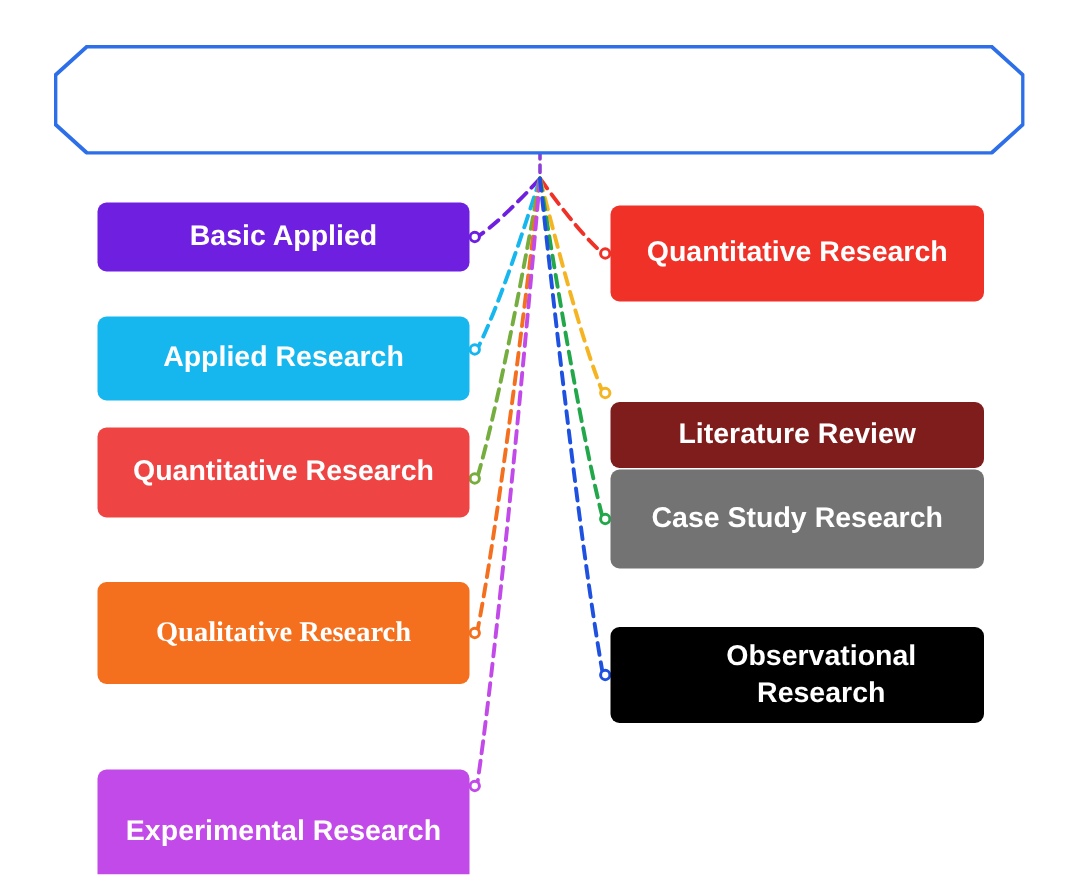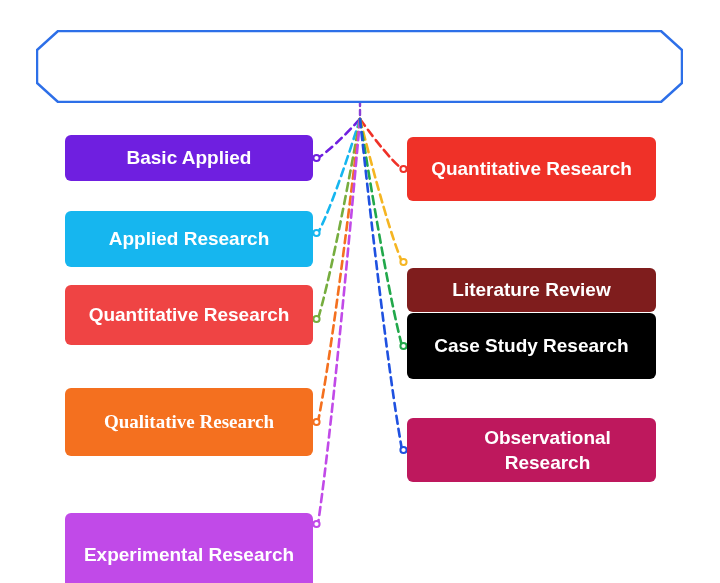--- a/index.html
+++ b/index.html
@@ -127,7 +127,7 @@
       <div class="node" style="left: 407px; top: 240px; width: 249px; height: 44px; background: #7f1d1d; margin-top: 28px;">
         <span>Literature Review</span>
       </div>
-      <div class="node" style="left: 407px; top: 313px; width: 249px; height: 66px; background: #000000;">
+      <div class="node" style="left: 407px; top: 313px; width: 249px; height: 66px; background: #737373;">
         <span>Case Study Research</span>
       </div>
       <div class="node" style="left: 407px; top: 418px; width: 249px; height: 64px; background: #be185d; padding-left: 42px;">

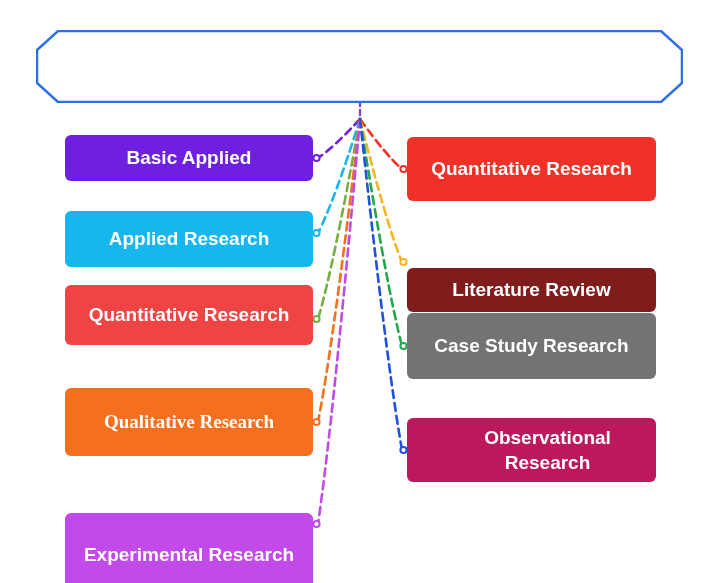--- a/index.html
+++ b/index.html
@@ -130,7 +130,7 @@
       <div class="node" style="left: 407px; top: 313px; width: 249px; height: 66px; background: #737373;">
         <span>Case Study Research</span>
       </div>
-      <div class="node" style="left: 407px; top: 418px; width: 249px; height: 64px; background: #be185d; padding-left: 42px;">
+      <div class="node" style="left: 407px; top: 418px; width: 249px; height: 64px; background: #000000; padding-left: 42px;">
         <span>Observational Research</span>
       </div>
     </div>

